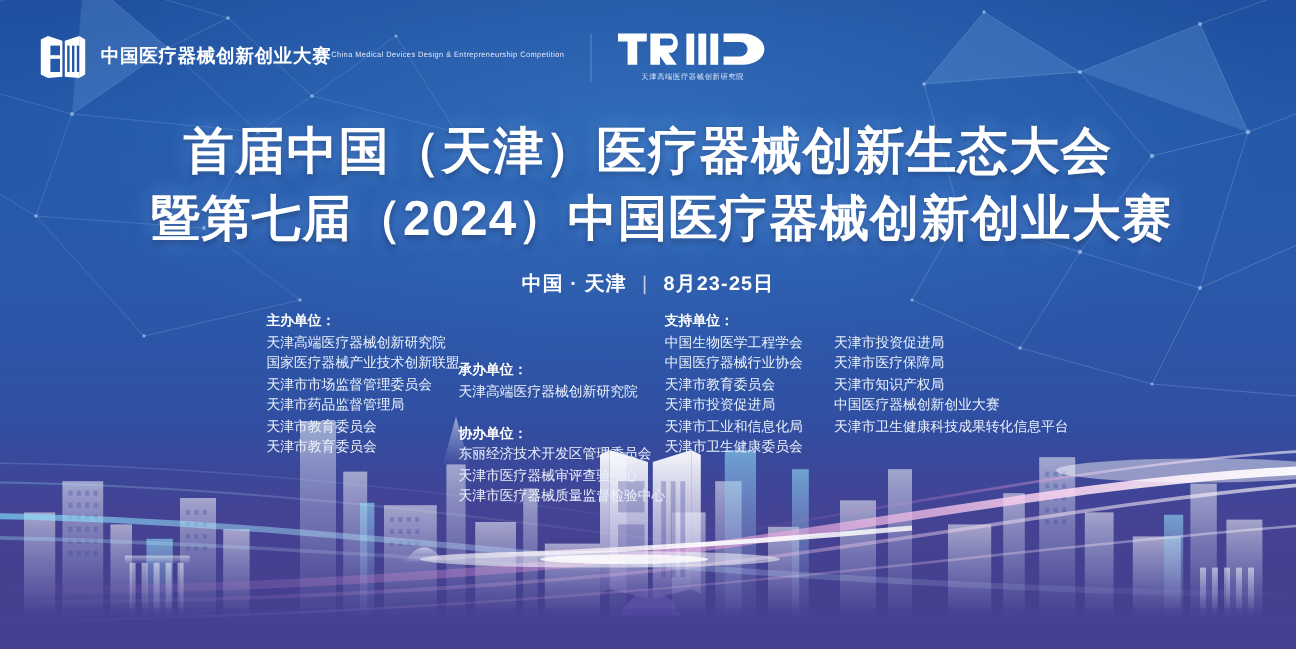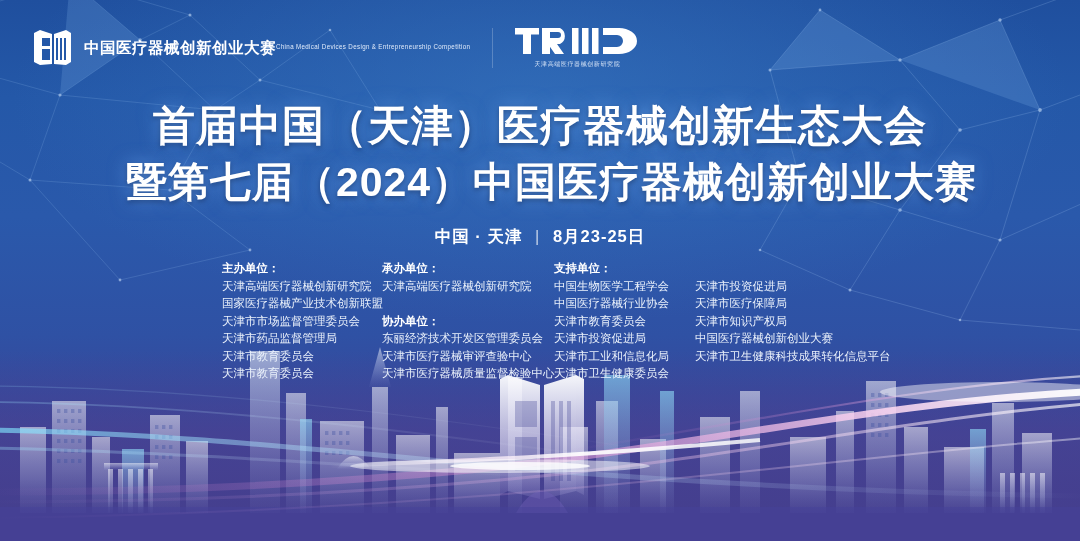--- a/index.html
+++ b/index.html
@@ -67,7 +67,7 @@
   }
   .col{display:flex;flex-direction:column;}
   .col.c1{width:160px;}
-  .col.c2{width:172px;}
+  .col.c2{width:172px;margin-top:41px;}
   .col.c3{width:117px;}
   .col.c4{width:auto;margin-left:24px;}
   .o-head{font-size:11.5px;font-weight:bold;line-height:17.5px;color:#ffffff;white-space:nowrap;}

